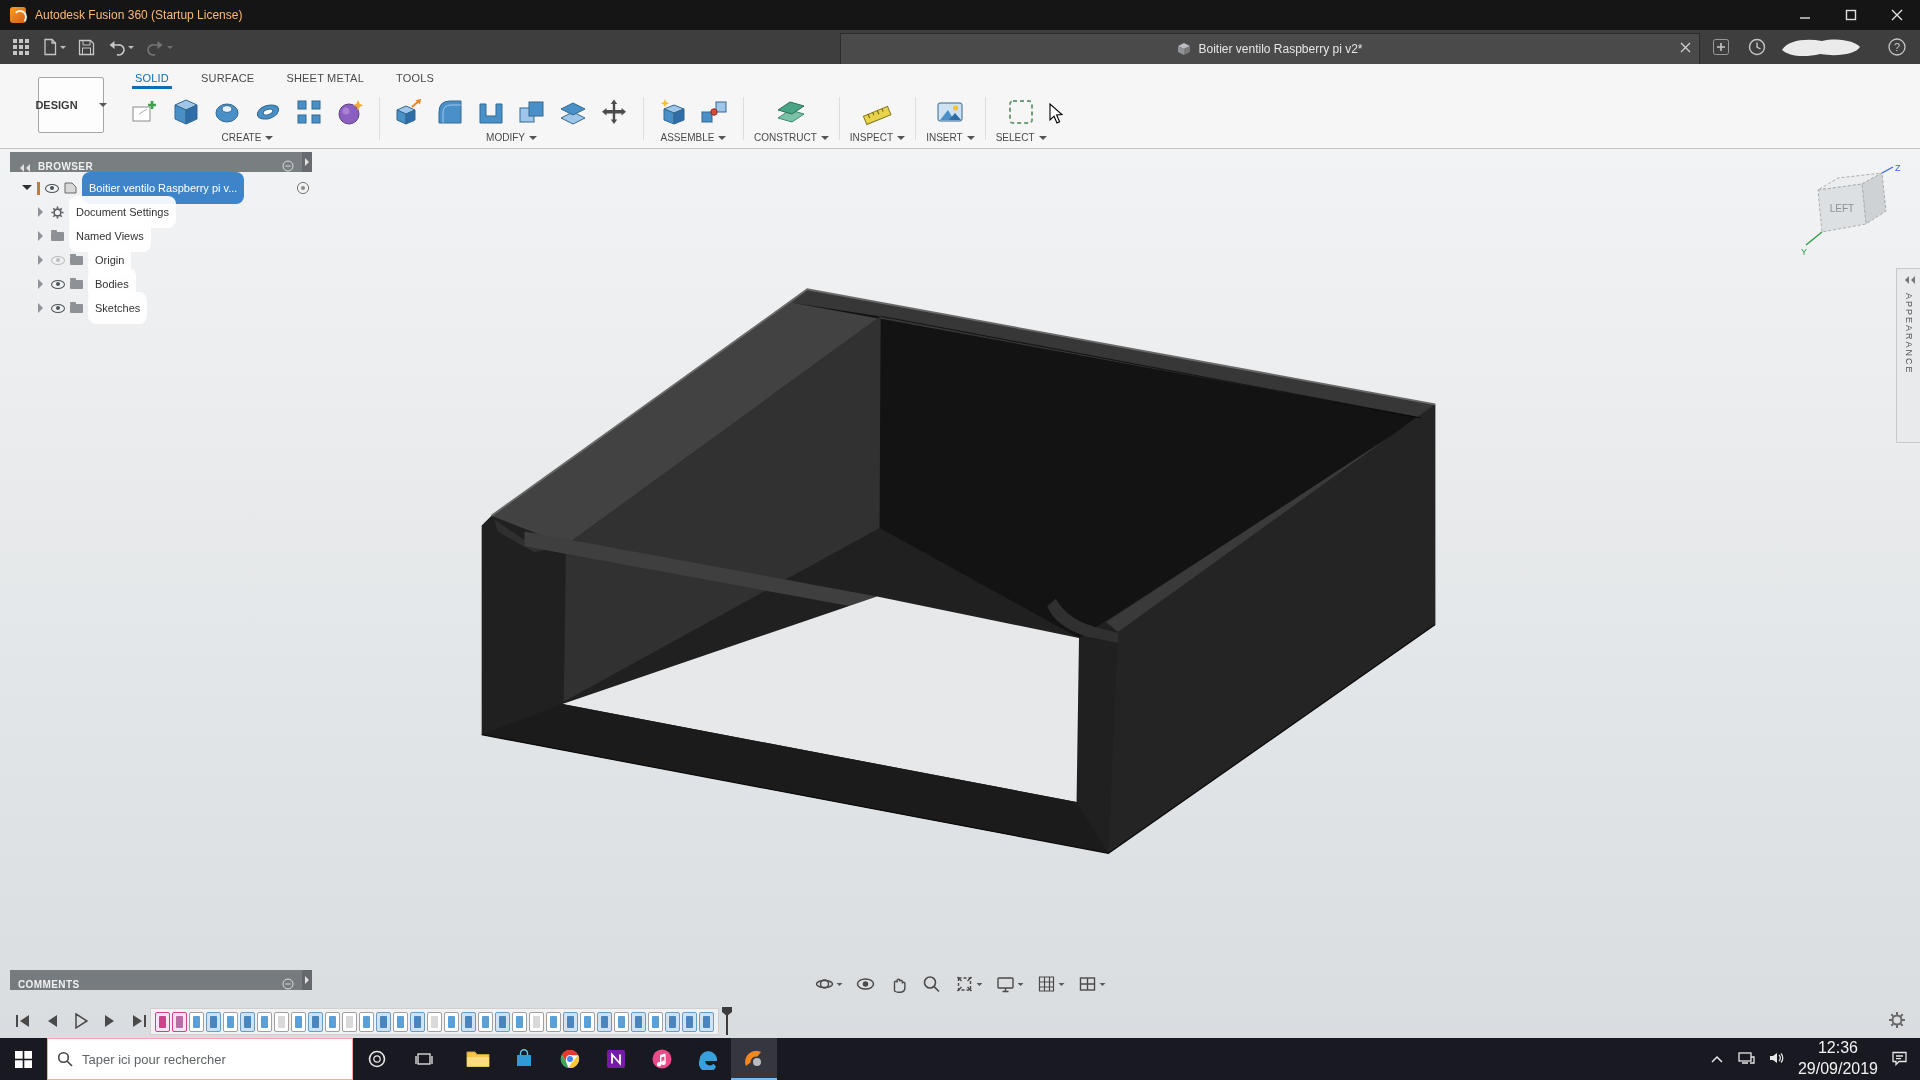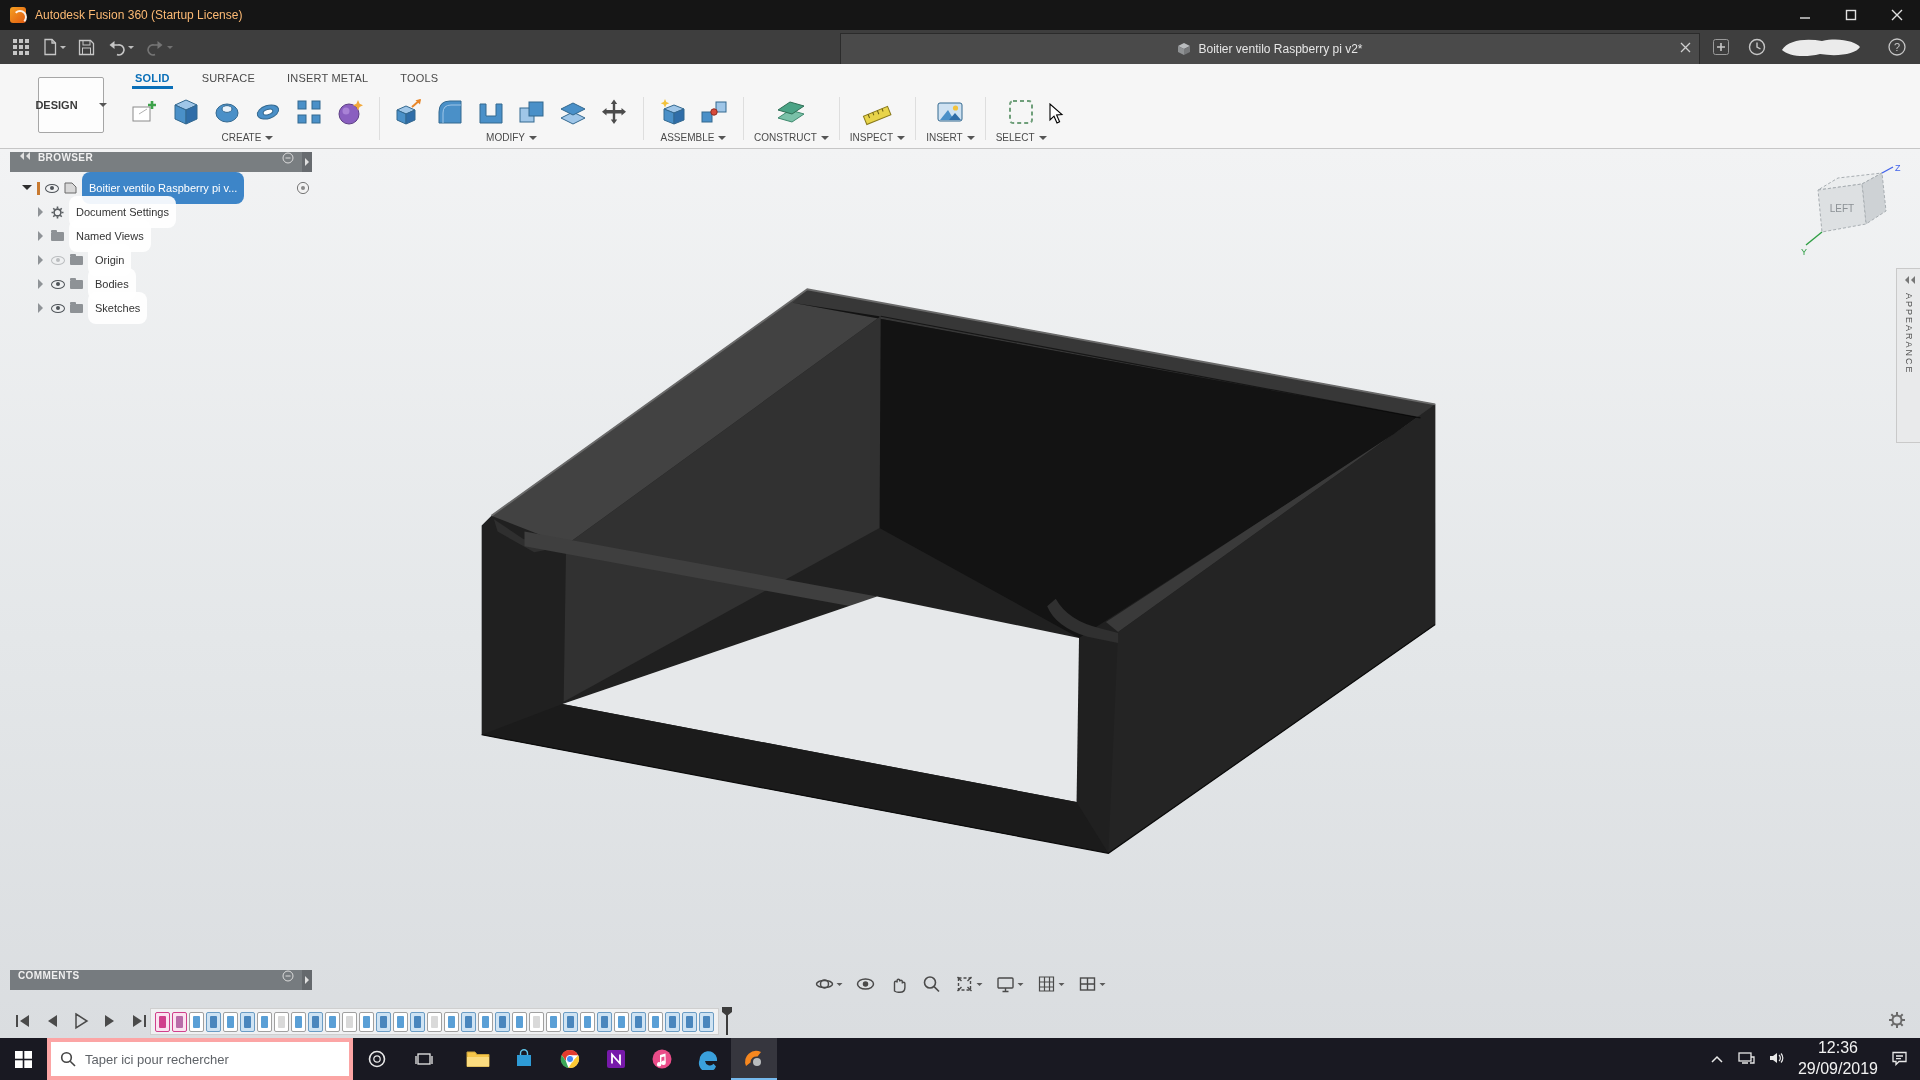--- a/index.html
+++ b/index.html
@@ -41,7 +41,7 @@
   .caret{width:0;height:0;border:4px solid transparent;border-top-color:#555;transform:translateY(2px)}
   .tabs{position:absolute;left:132px;top:0;height:25px;display:flex;gap:26px;align-items:flex-end}
   .tab{font-size:11px;color:#4a4a4a;padding:0 3px 5px;letter-spacing:.2px}
-  .tab.active{color:#0a6fb8;font-weight:bold;box-shadow:inset 0 -3px 0 #0a6fb8}
+  .tab.active{color:#0a6fb8;font-weight:normal;box-shadow:inset 0 -3px 0 #0a6fb8}
   .groups{position:absolute;left:118px;top:25px;bottom:0;display:flex;align-items:stretch}
   .group{display:flex;flex-direction:column;align-items:center;justify-content:space-between;padding:2px 8px 4px}
   .gicons{display:flex;align-items:center;gap:3px;flex:1}

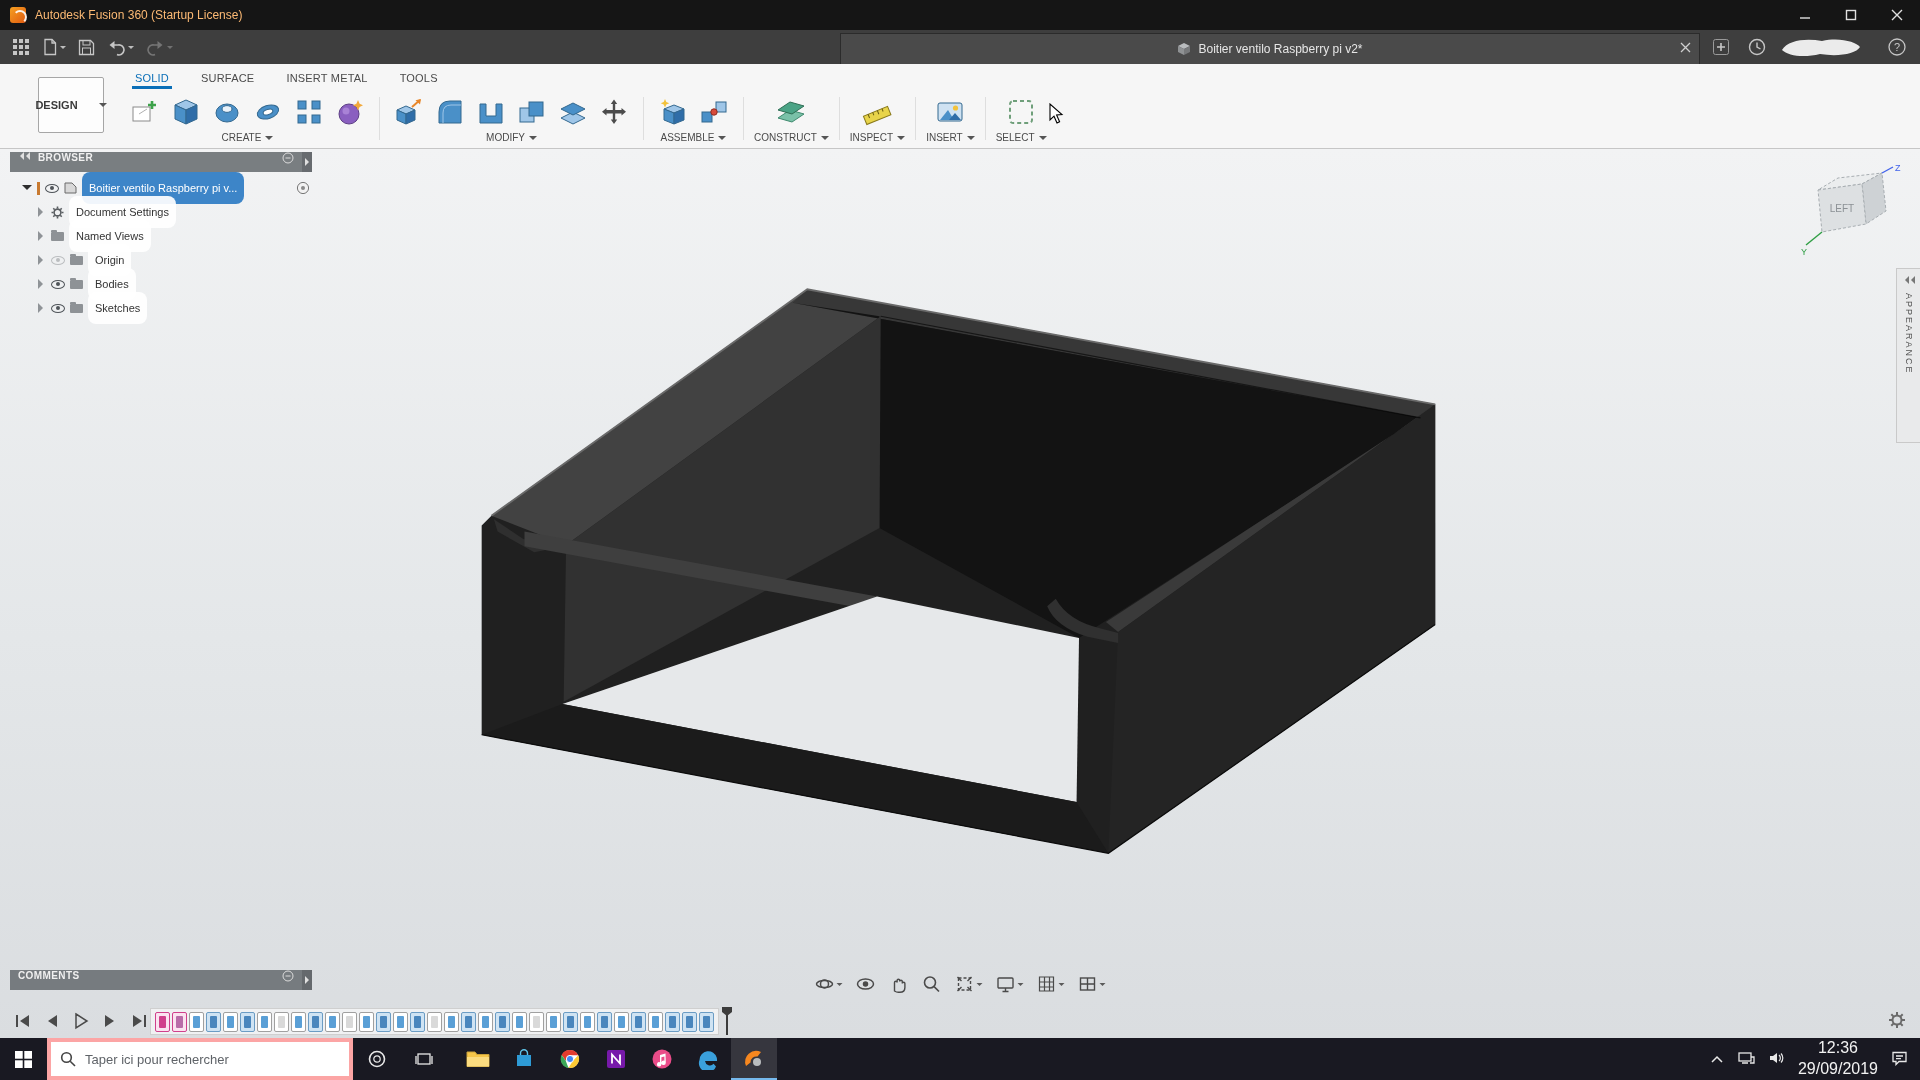--- a/index.html
+++ b/index.html
@@ -245,7 +245,7 @@
   <div class="tabs">
     <button class="tab active">SOLID</button>
     <button class="tab">SURFACE</button>
-    <button class="tab">INSERT METAL</button>
+    <button class="tab">SHEET METAL</button>
     <button class="tab">TOOLS</button>
   </div>
 

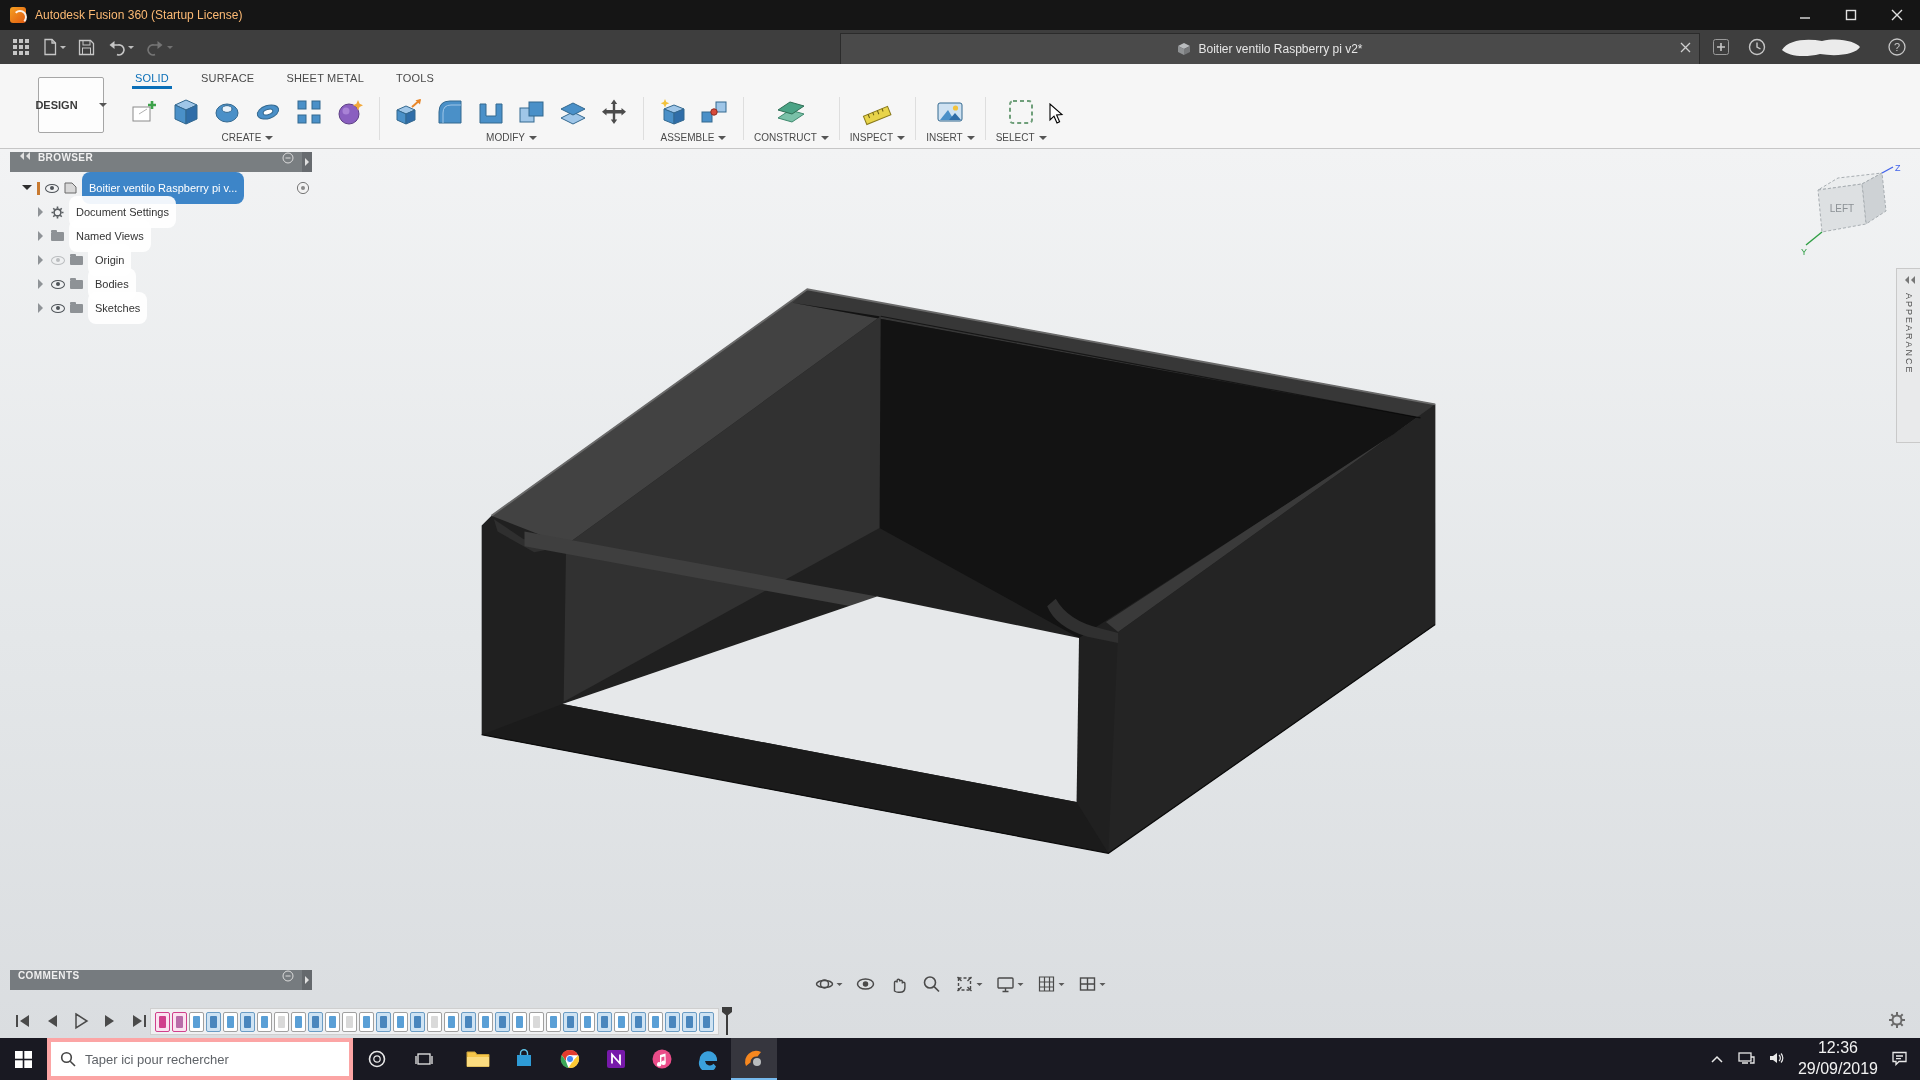--- a/index.html
+++ b/index.html
@@ -55,7 +55,7 @@
 
   
   .panel-header{position:absolute;height:20px;width:292px;background:rgba(104,109,113,.88);
-          display:flex;align-items:flex-start;gap:8px;color:#f0f0f0;font-size:10px;font-weight:bold;
+          display:flex;align-items:flex-end;gap:8px;color:#f0f0f0;font-size:10px;font-weight:bold;
           letter-spacing:.4px;padding:0 8px}
   .panel-grip{position:absolute;width:10px;height:20px;background:rgba(88,92,96,.9);display:flex;align-items:center;justify-content:center}
   .grip-arrow{width:0;height:0;border:4px solid transparent;border-left-color:#e0e0e0;margin-left:3px}

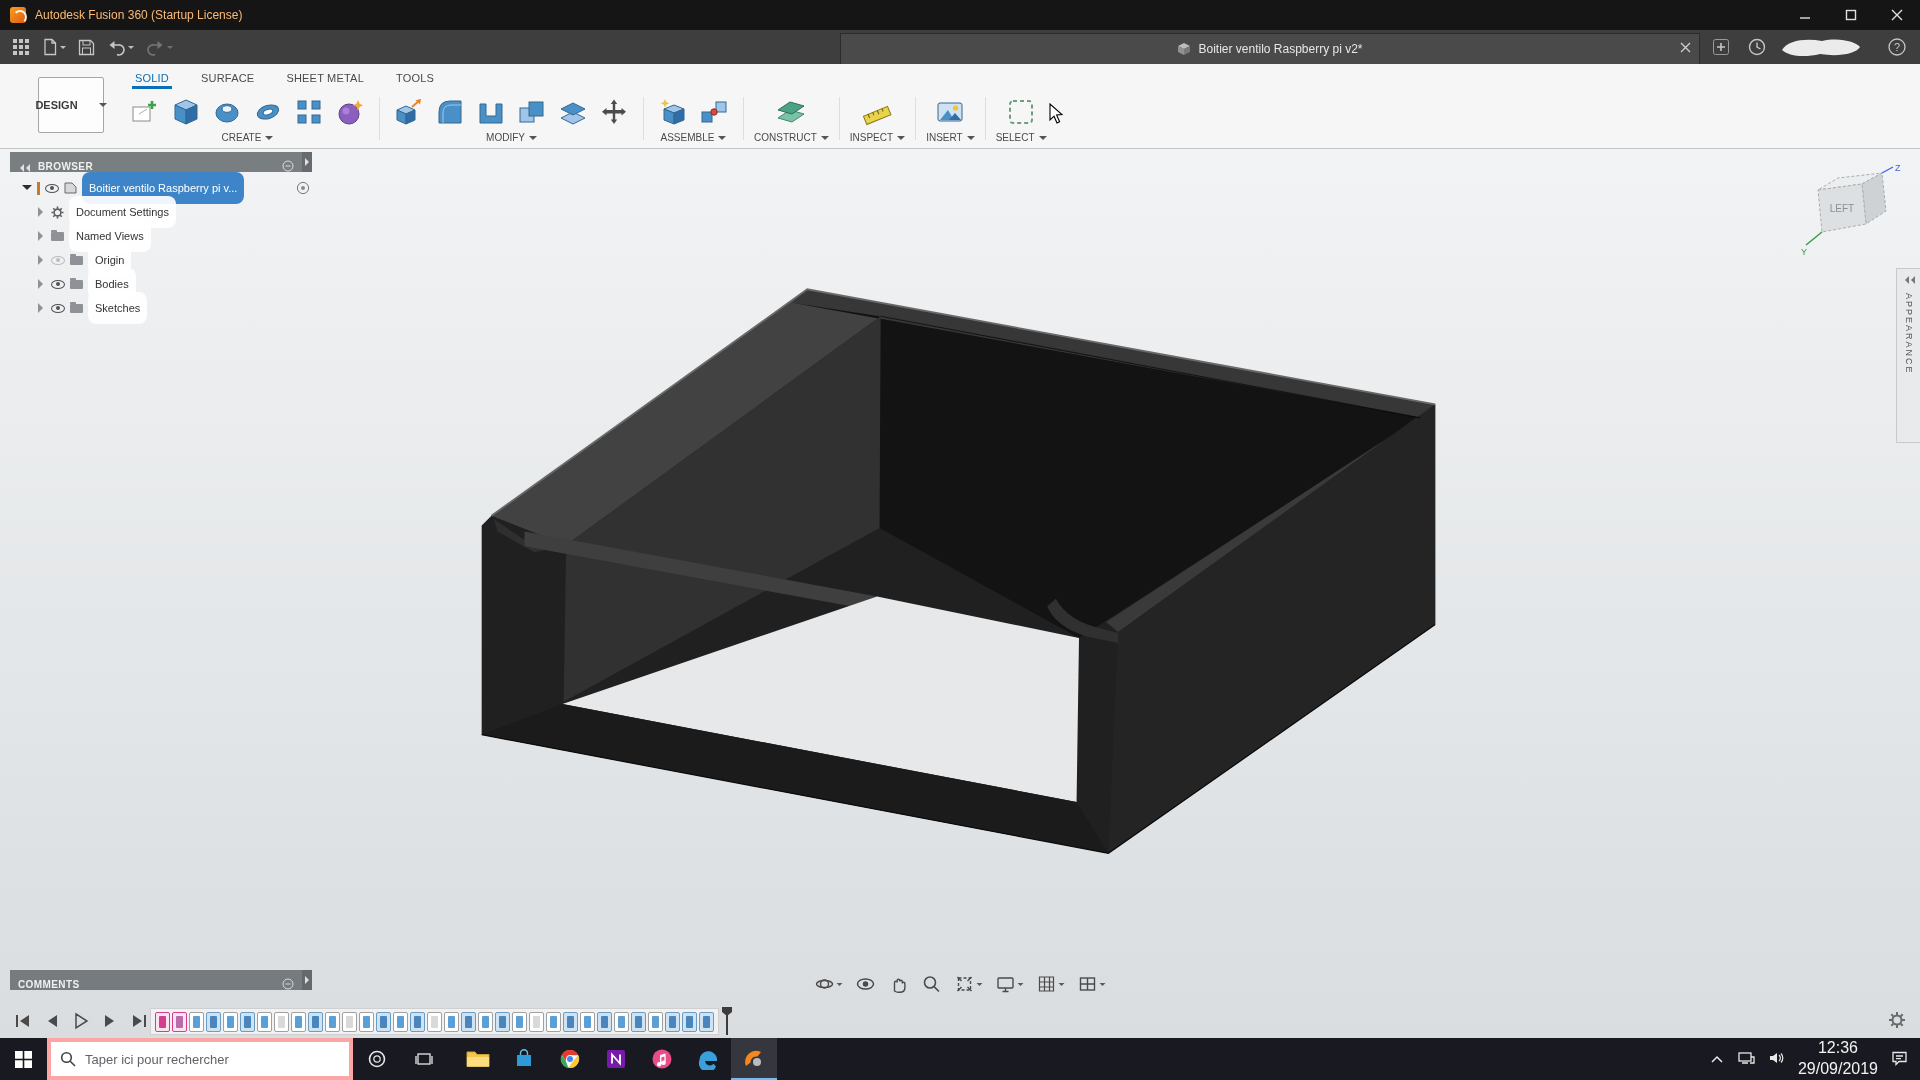--- a/index.html
+++ b/index.html
@@ -113,7 +113,7 @@
   .taskbar{position:absolute;left:0;top:1038px;width:100%;height:42px;background:#191922;
            display:flex;align-items:stretch;z-index:50;color:#eee}
   .tk-btn{width:47px;display:flex;align-items:center;justify-content:center}
-  .tk-search{position:relative;width:306px;background:#fff;border:4px solid #fca5a5;display:flex;align-items:center}
+  .tk-search{position:relative;width:306px;background:#fff;border:1px solid #fca5a5;display:flex;align-items:center}
   .tk-search svg{position:absolute;left:9px}
   .tk-search input{border:none;outline:none;width:100%;height:100%;padding-left:34px;font-size:13px;color:#444;background:transparent;font-family:inherit}
   .tk-search input::placeholder{color:#5f6368}

